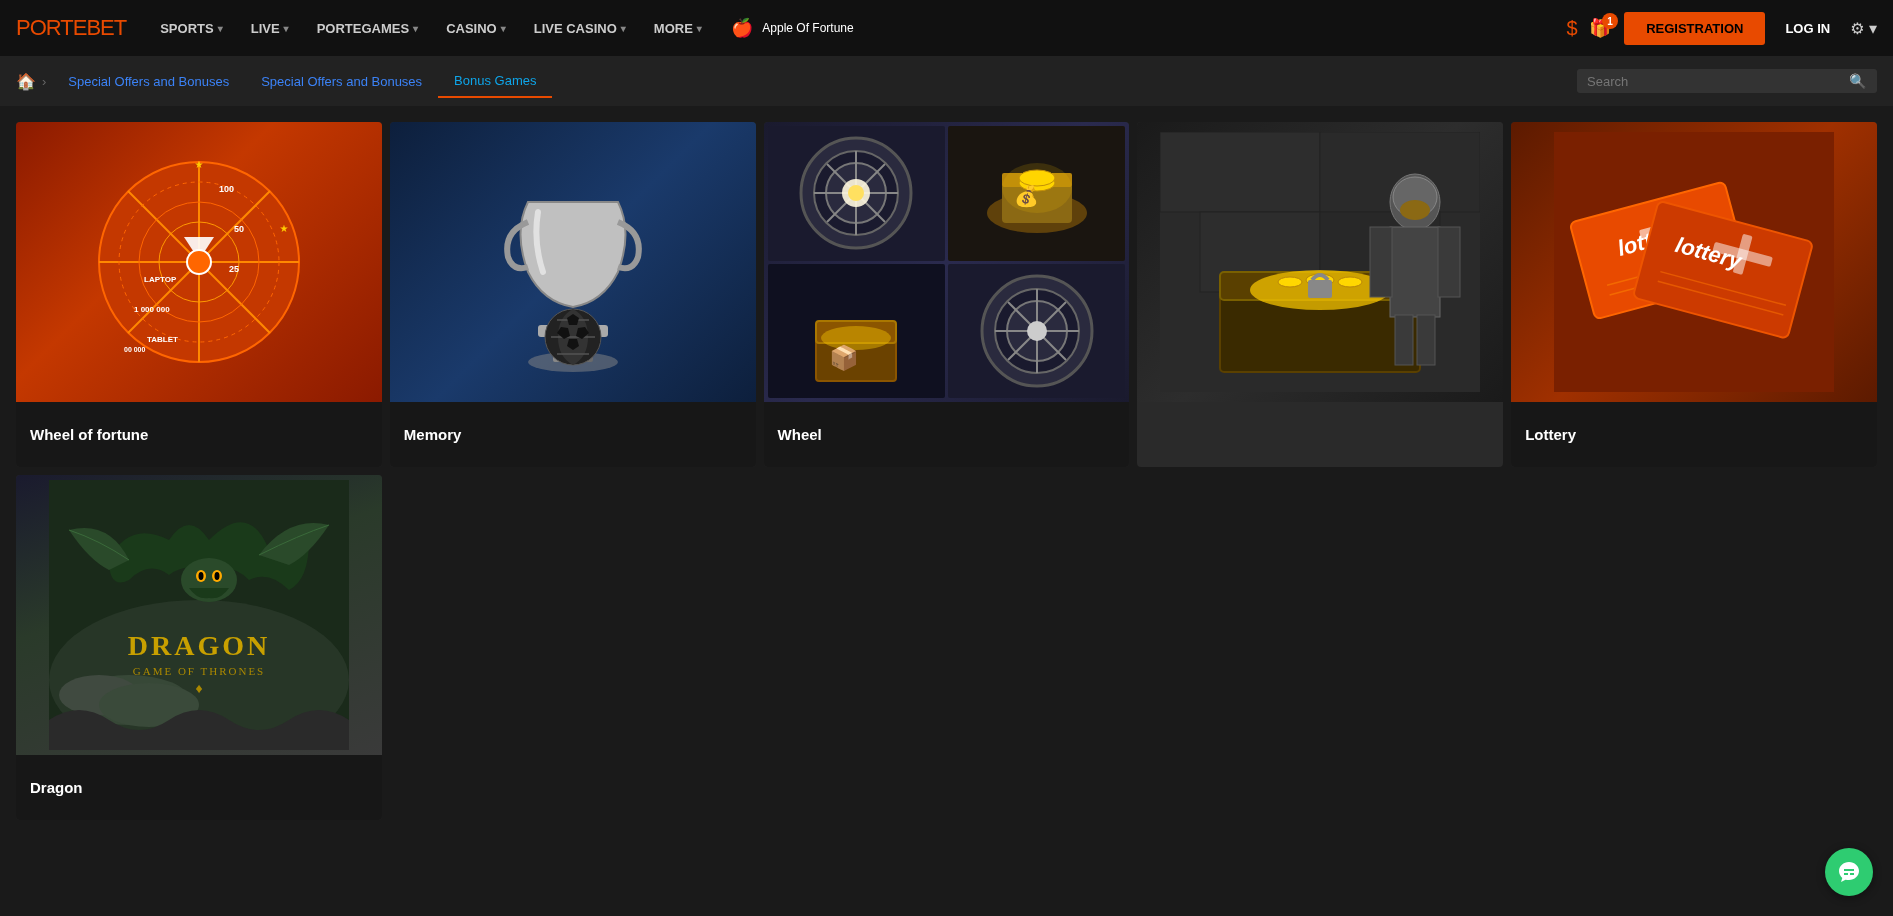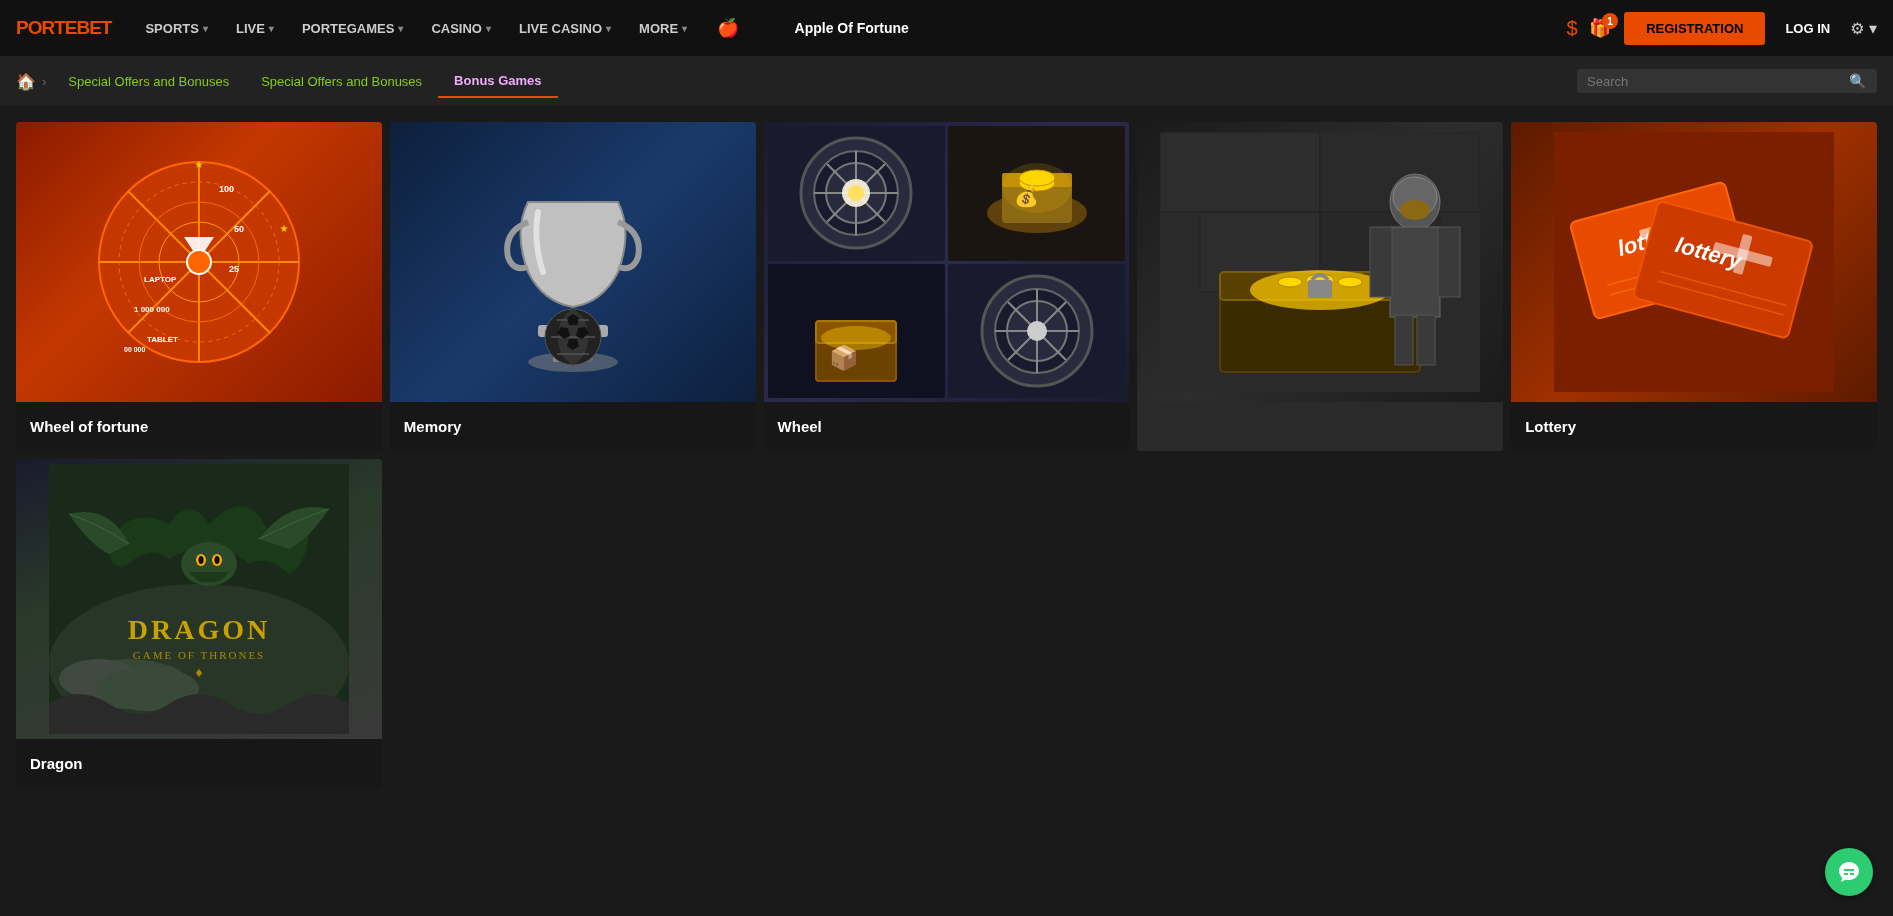--- a/index.html
+++ b/index.html
@@ -15,8 +15,8 @@
       gap: 8px;
     }
     .logo {
-      font-size: 19px;
-      font-weight: 700;
+      font-size: 22px;
+      font-weight: 400;
       color: #fff;
       margin-right: 12px;
       letter-spacing: -1px;

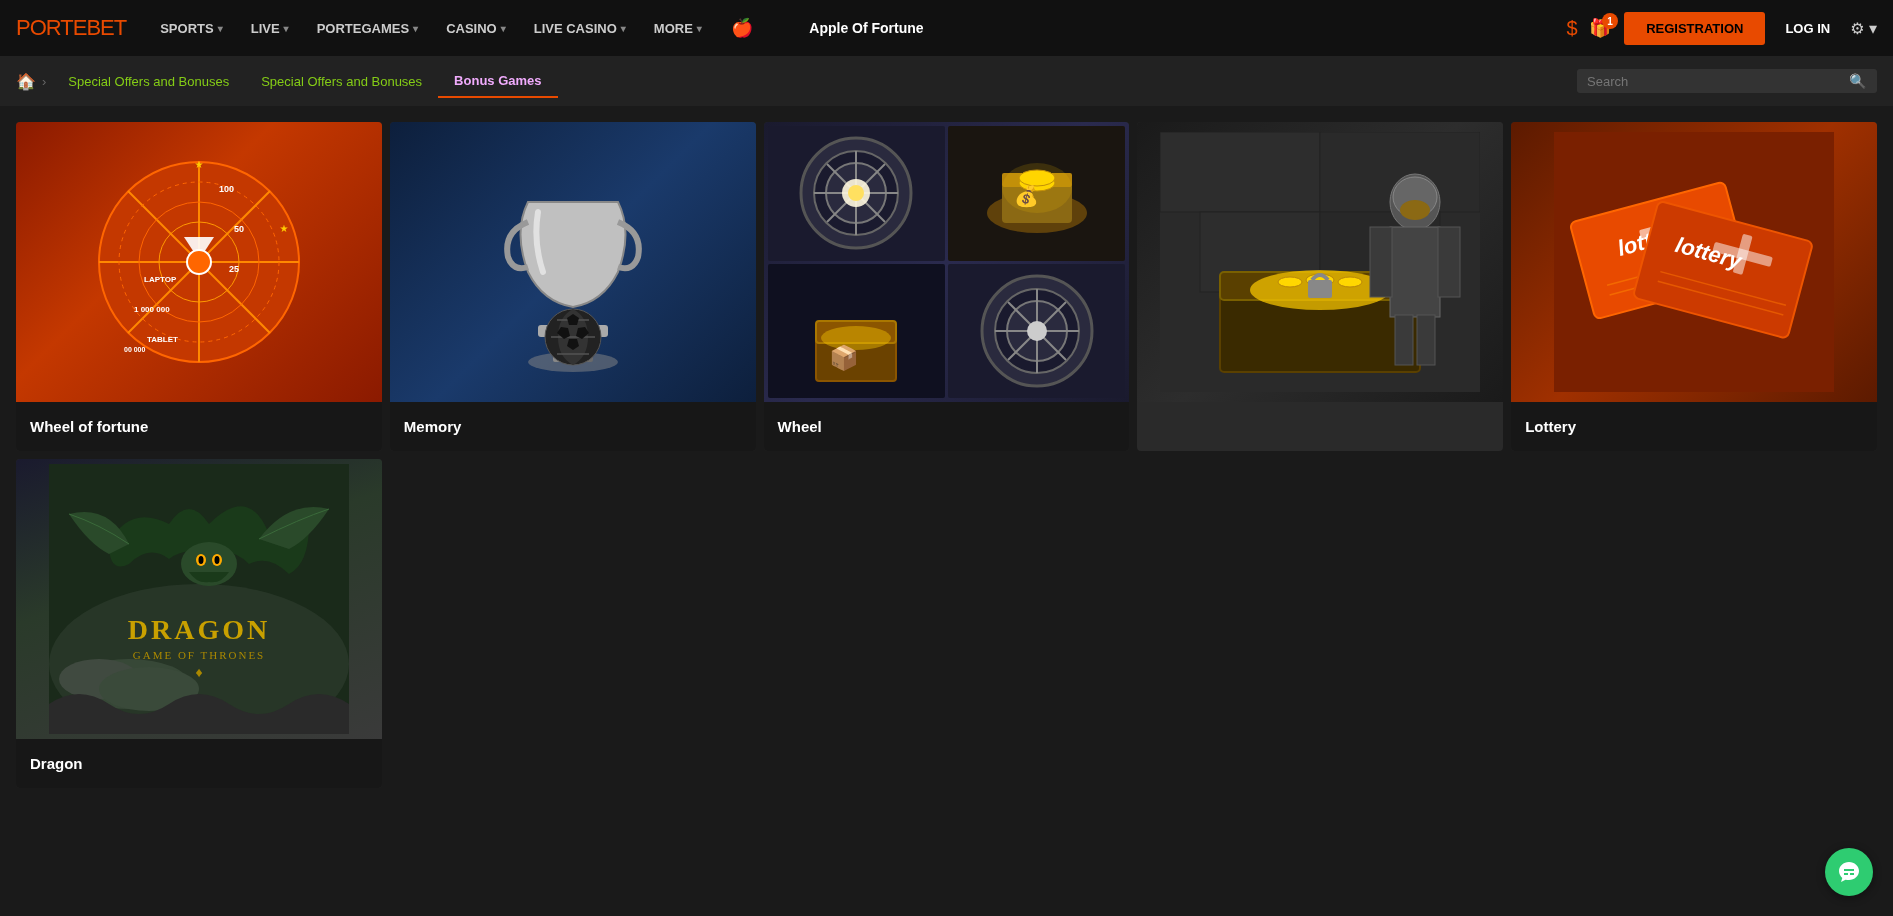--- a/index.html
+++ b/index.html
@@ -48,7 +48,7 @@
       margin-left: 8px;
     }
     .apple-icon { font-size: 18px; color: #fff; }
-    .promo-text { font-size: 14px; color: #fff; font-weight: 700; margin-left: 47px; }
+    .promo-text { font-size: 12px; color: #fff; font-weight: 400; }
     .header-right {
       display: flex;
       align-items: center;

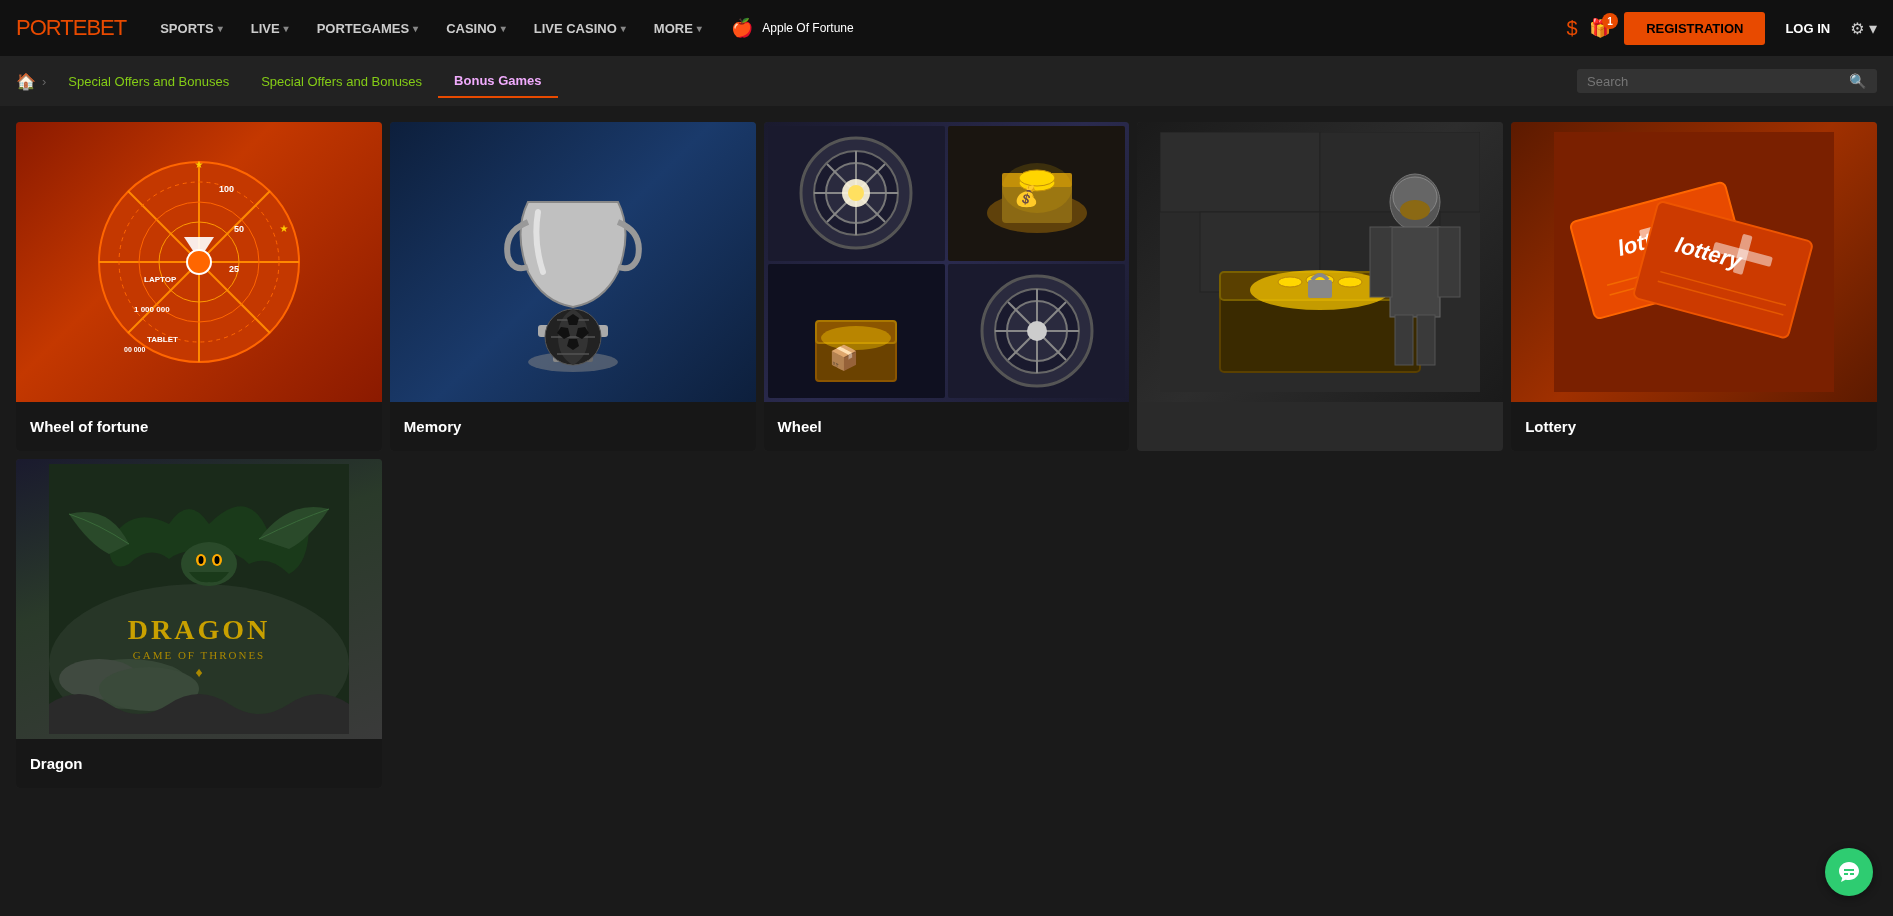--- a/index.html
+++ b/index.html
@@ -124,7 +124,7 @@
     }
     .breadcrumb-sep { color: #666; margin: 0 6px; font-size: 13px; }
     .breadcrumb-link {
-      color: #84cc16;
+      color: #3b82f6;
       font-size: 13px;
       cursor: pointer;
       padding: 0 16px;

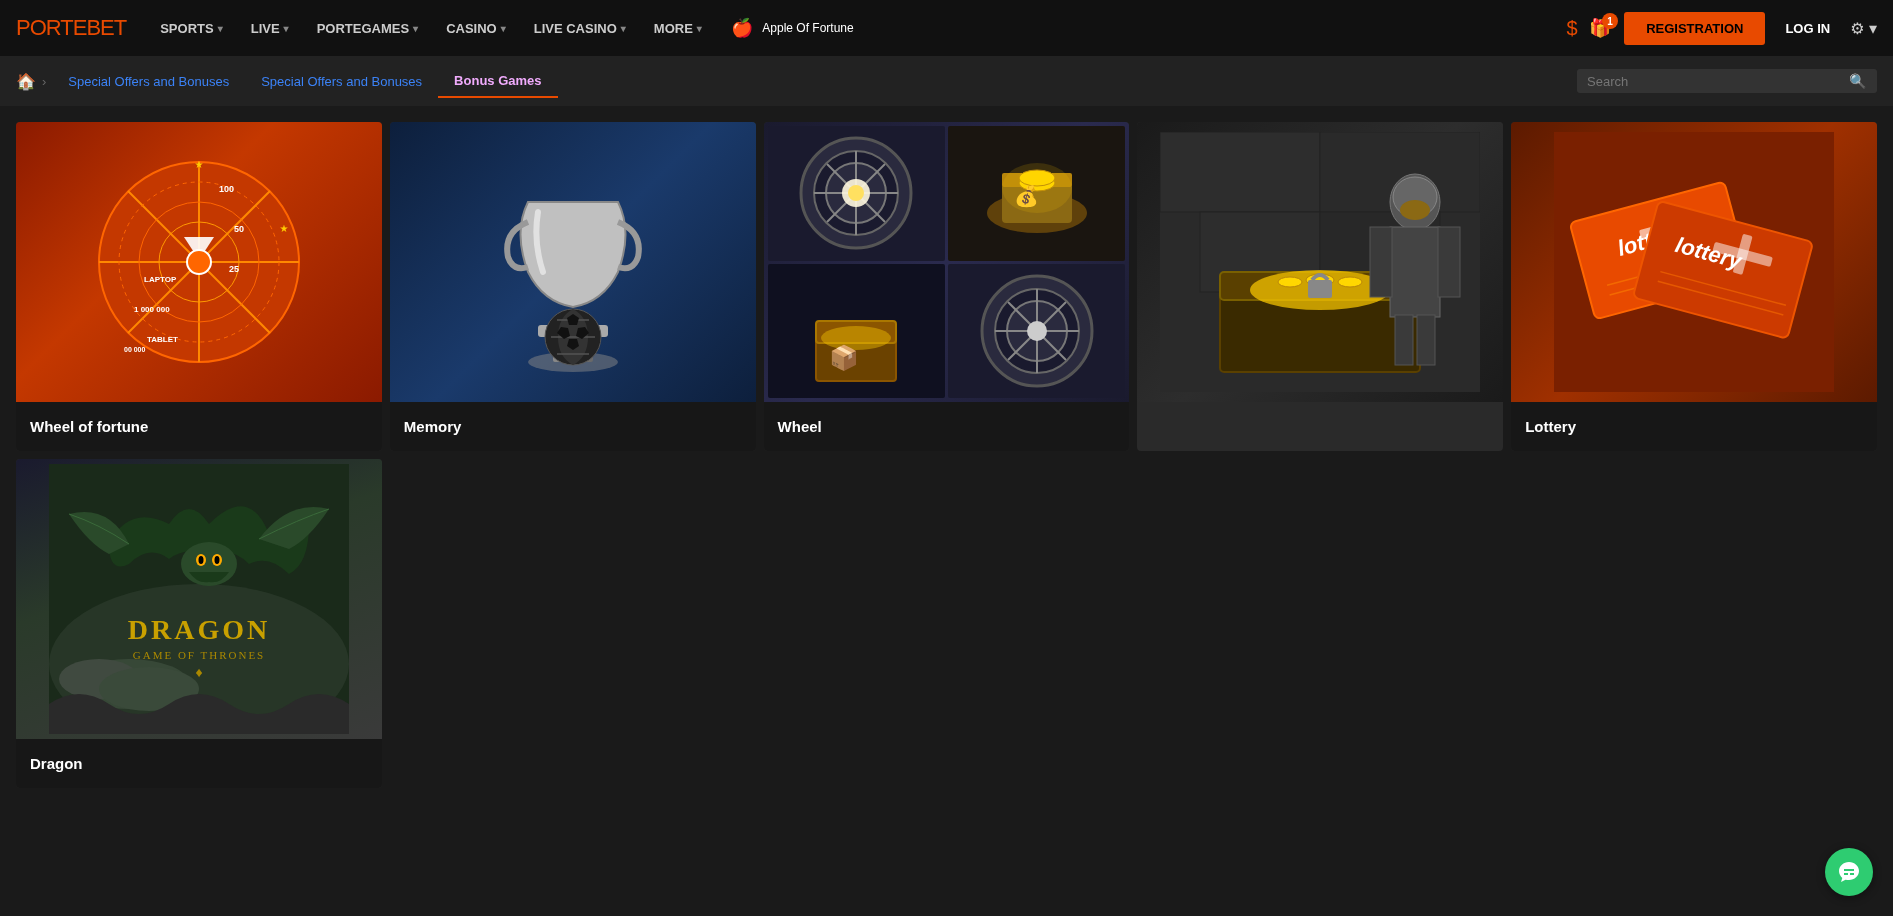--- a/index.html
+++ b/index.html
@@ -133,9 +133,9 @@
       align-items: center;
     }
     .tab-active {
-      color: #f0abfc;
+      color: #0ea5e9;
       font-size: 13px;
-      font-weight: 700;
+      font-weight: 400;
       padding: 0 16px;
       height: 34px;
       display: flex;

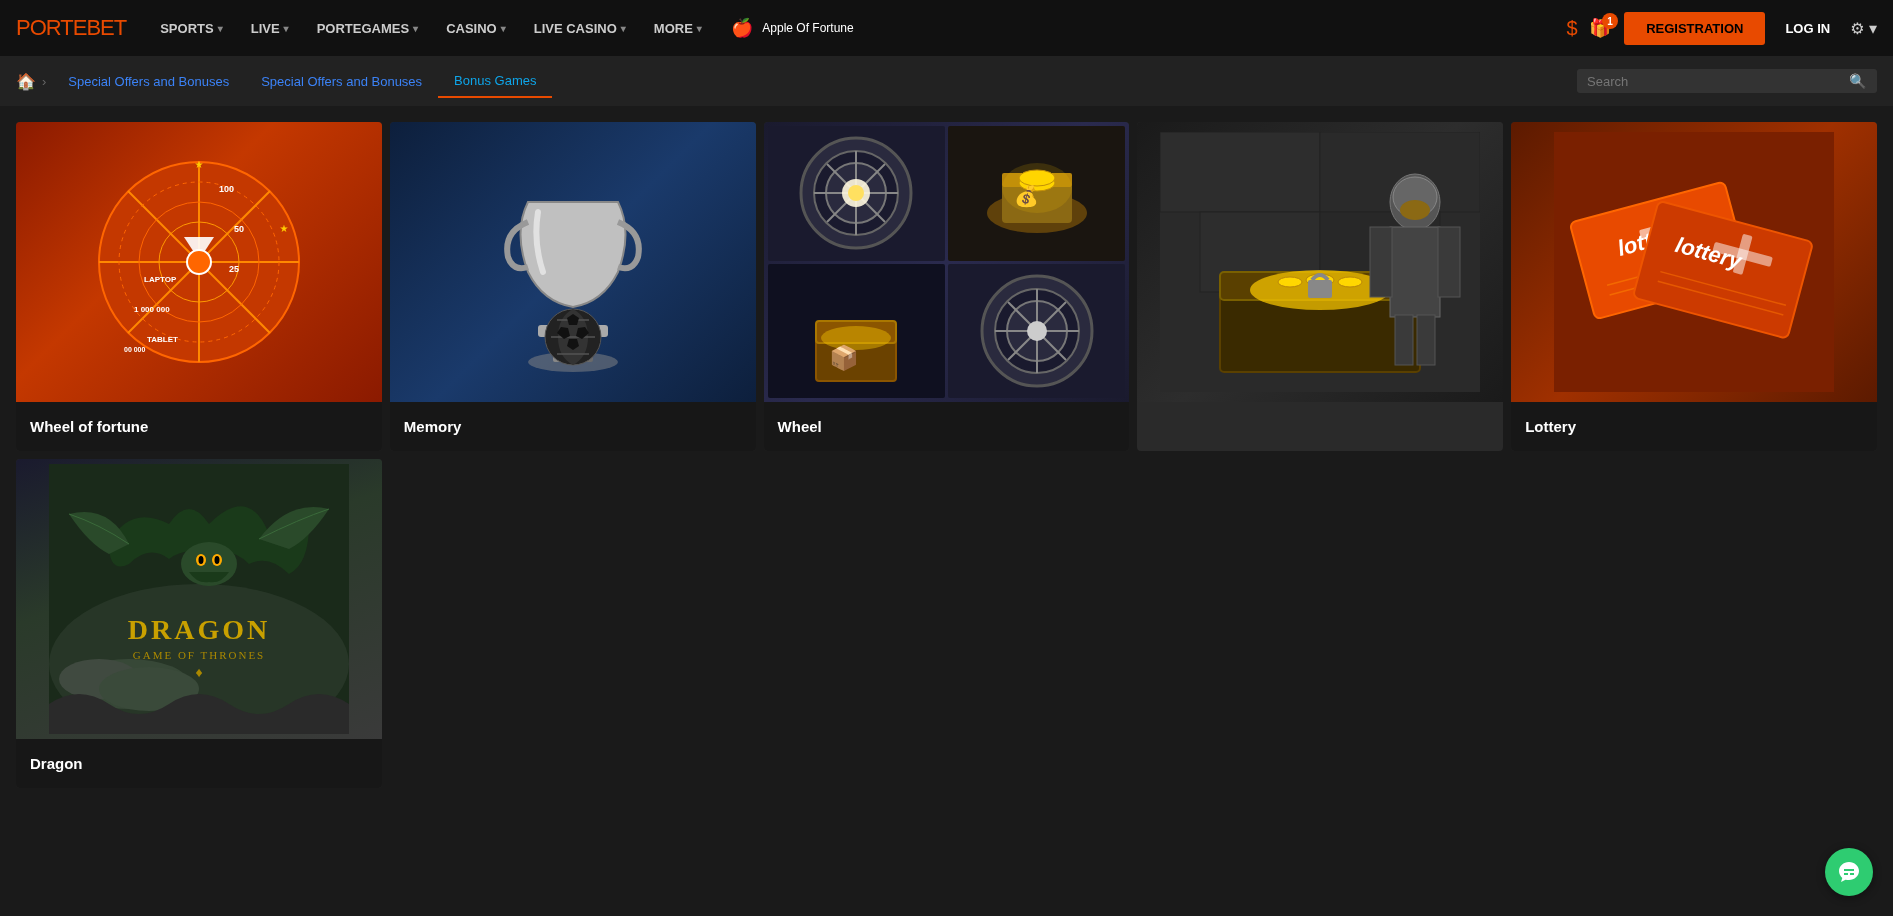--- a/index.html
+++ b/index.html
@@ -181,7 +181,7 @@
     }
     .game-label {
       background: rgba(20,20,20,0.85);
-      padding: 16px 14px;
+      padding: 24px 14px;
       font-size: 15px;
       font-weight: 600;
       color: #fff;

